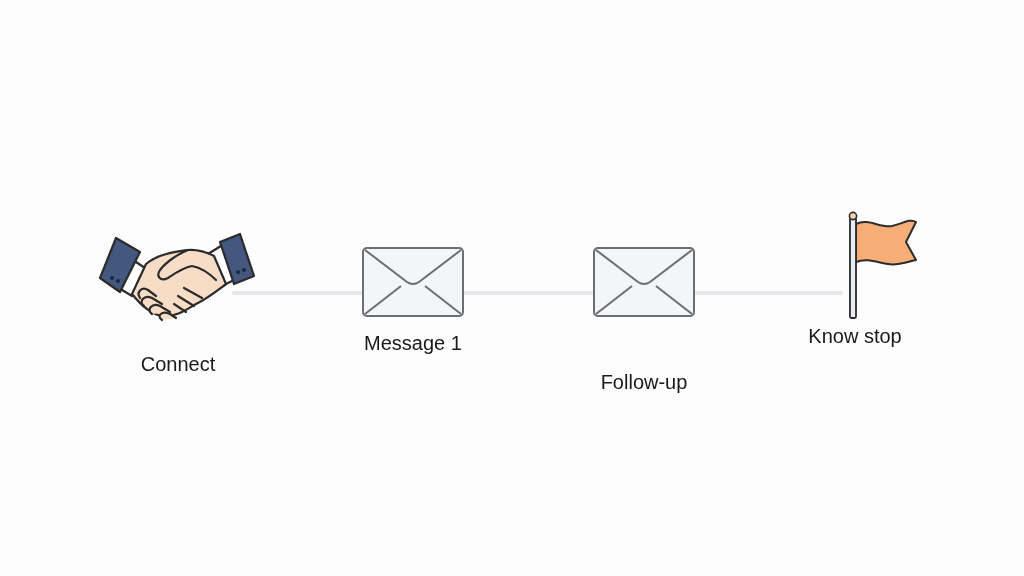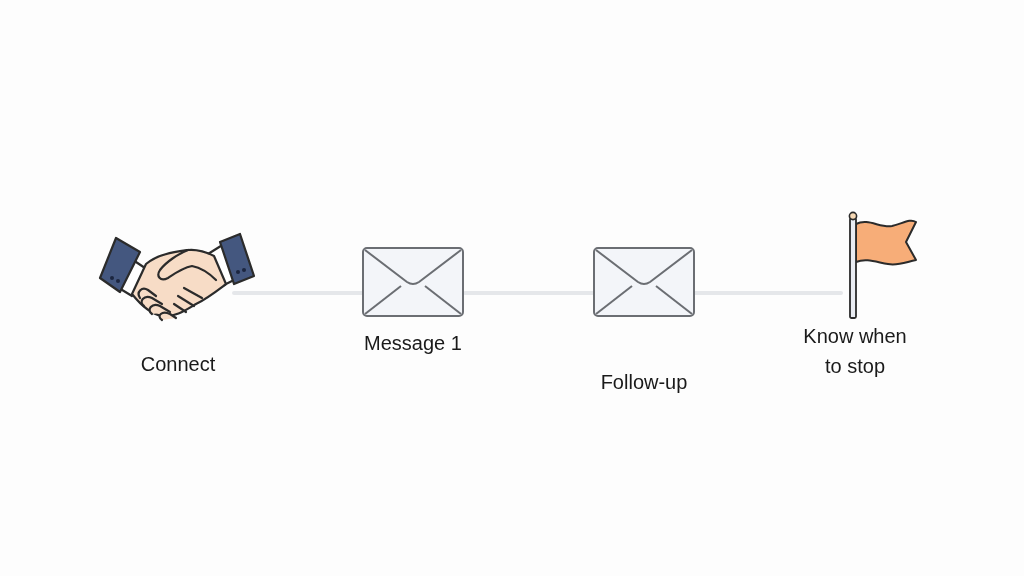--- a/index.html
+++ b/index.html
@@ -107,7 +107,7 @@
       <circle cx="9" cy="6" r="3.6" fill="#f7d9b5" stroke="#2b2b2b" stroke-width="1.6"></circle>
     </svg>
     <div class="label" style="left:855px; top:321px;">
-      <div>Know when</div>
+      <div>Know stop</div>
       <div>to stop</div>
     </div>
   </div>

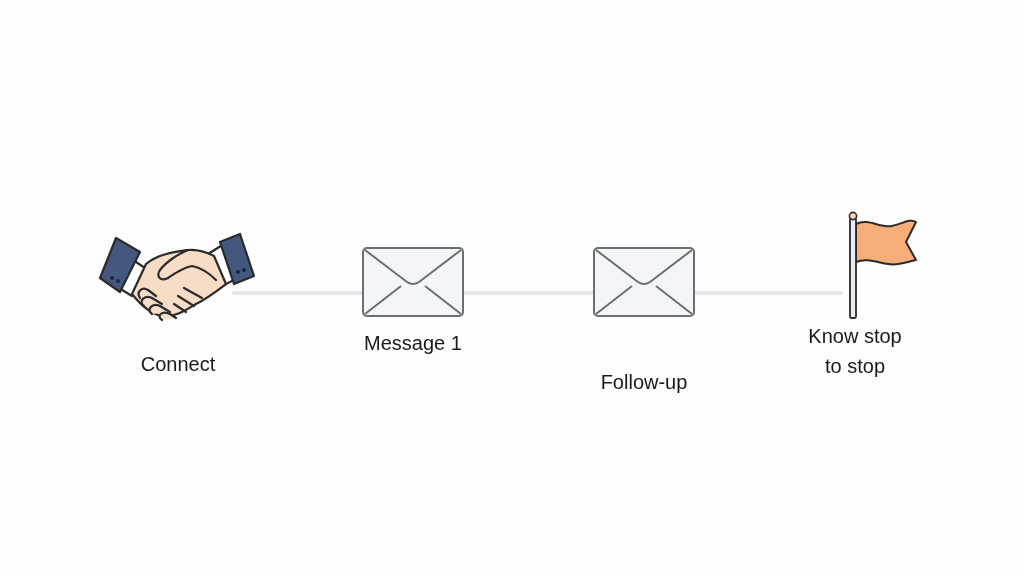--- a/index.html
+++ b/index.html
@@ -108,7 +108,6 @@
     </svg>
     <div class="label" style="left:855px; top:321px;">
       <div>Know stop</div>
-      <div>to stop</div>
     </div>
   </div>
 

